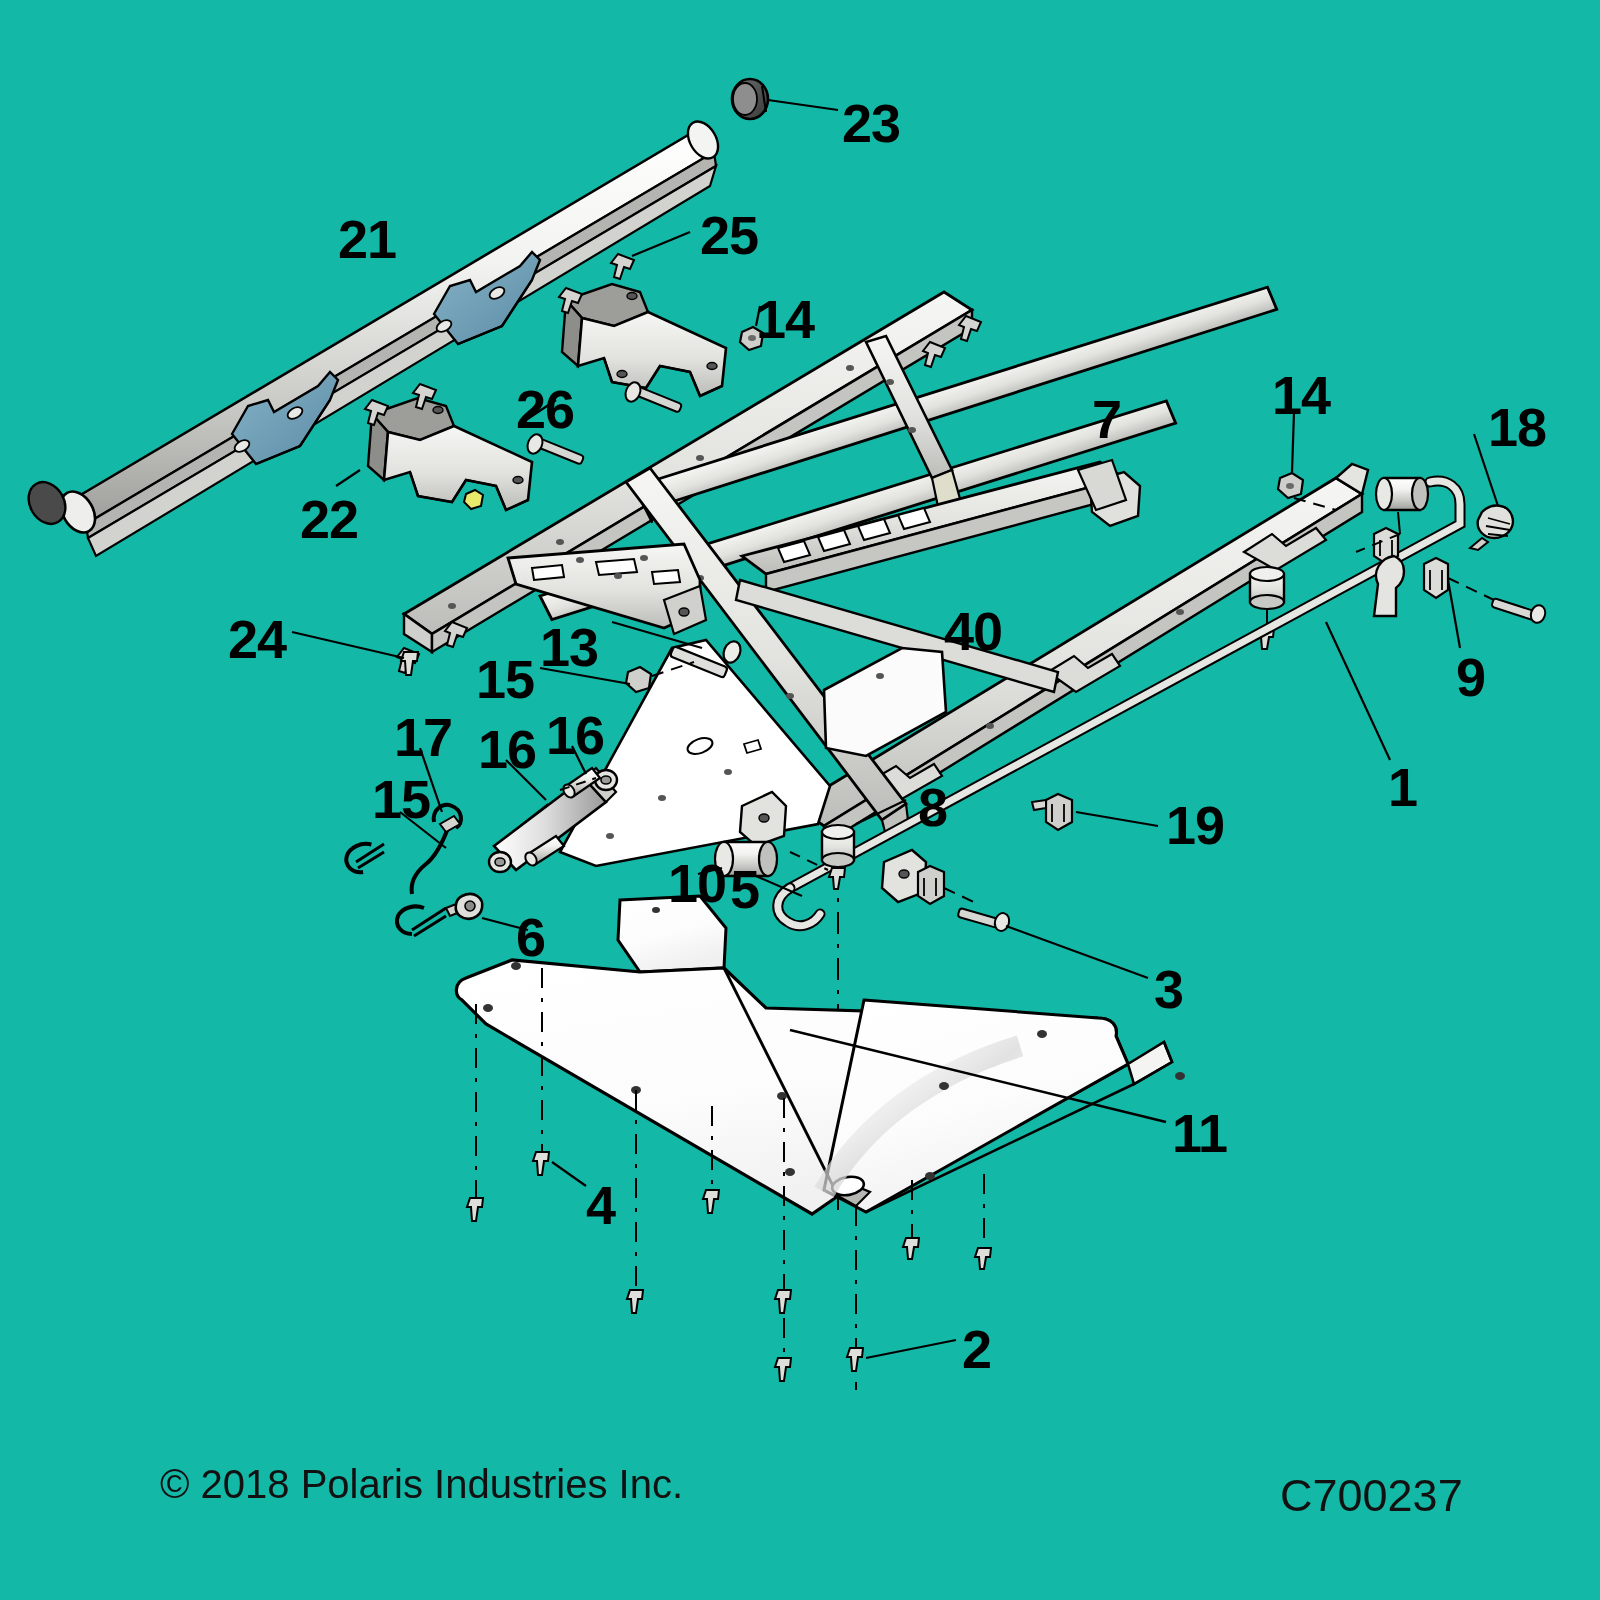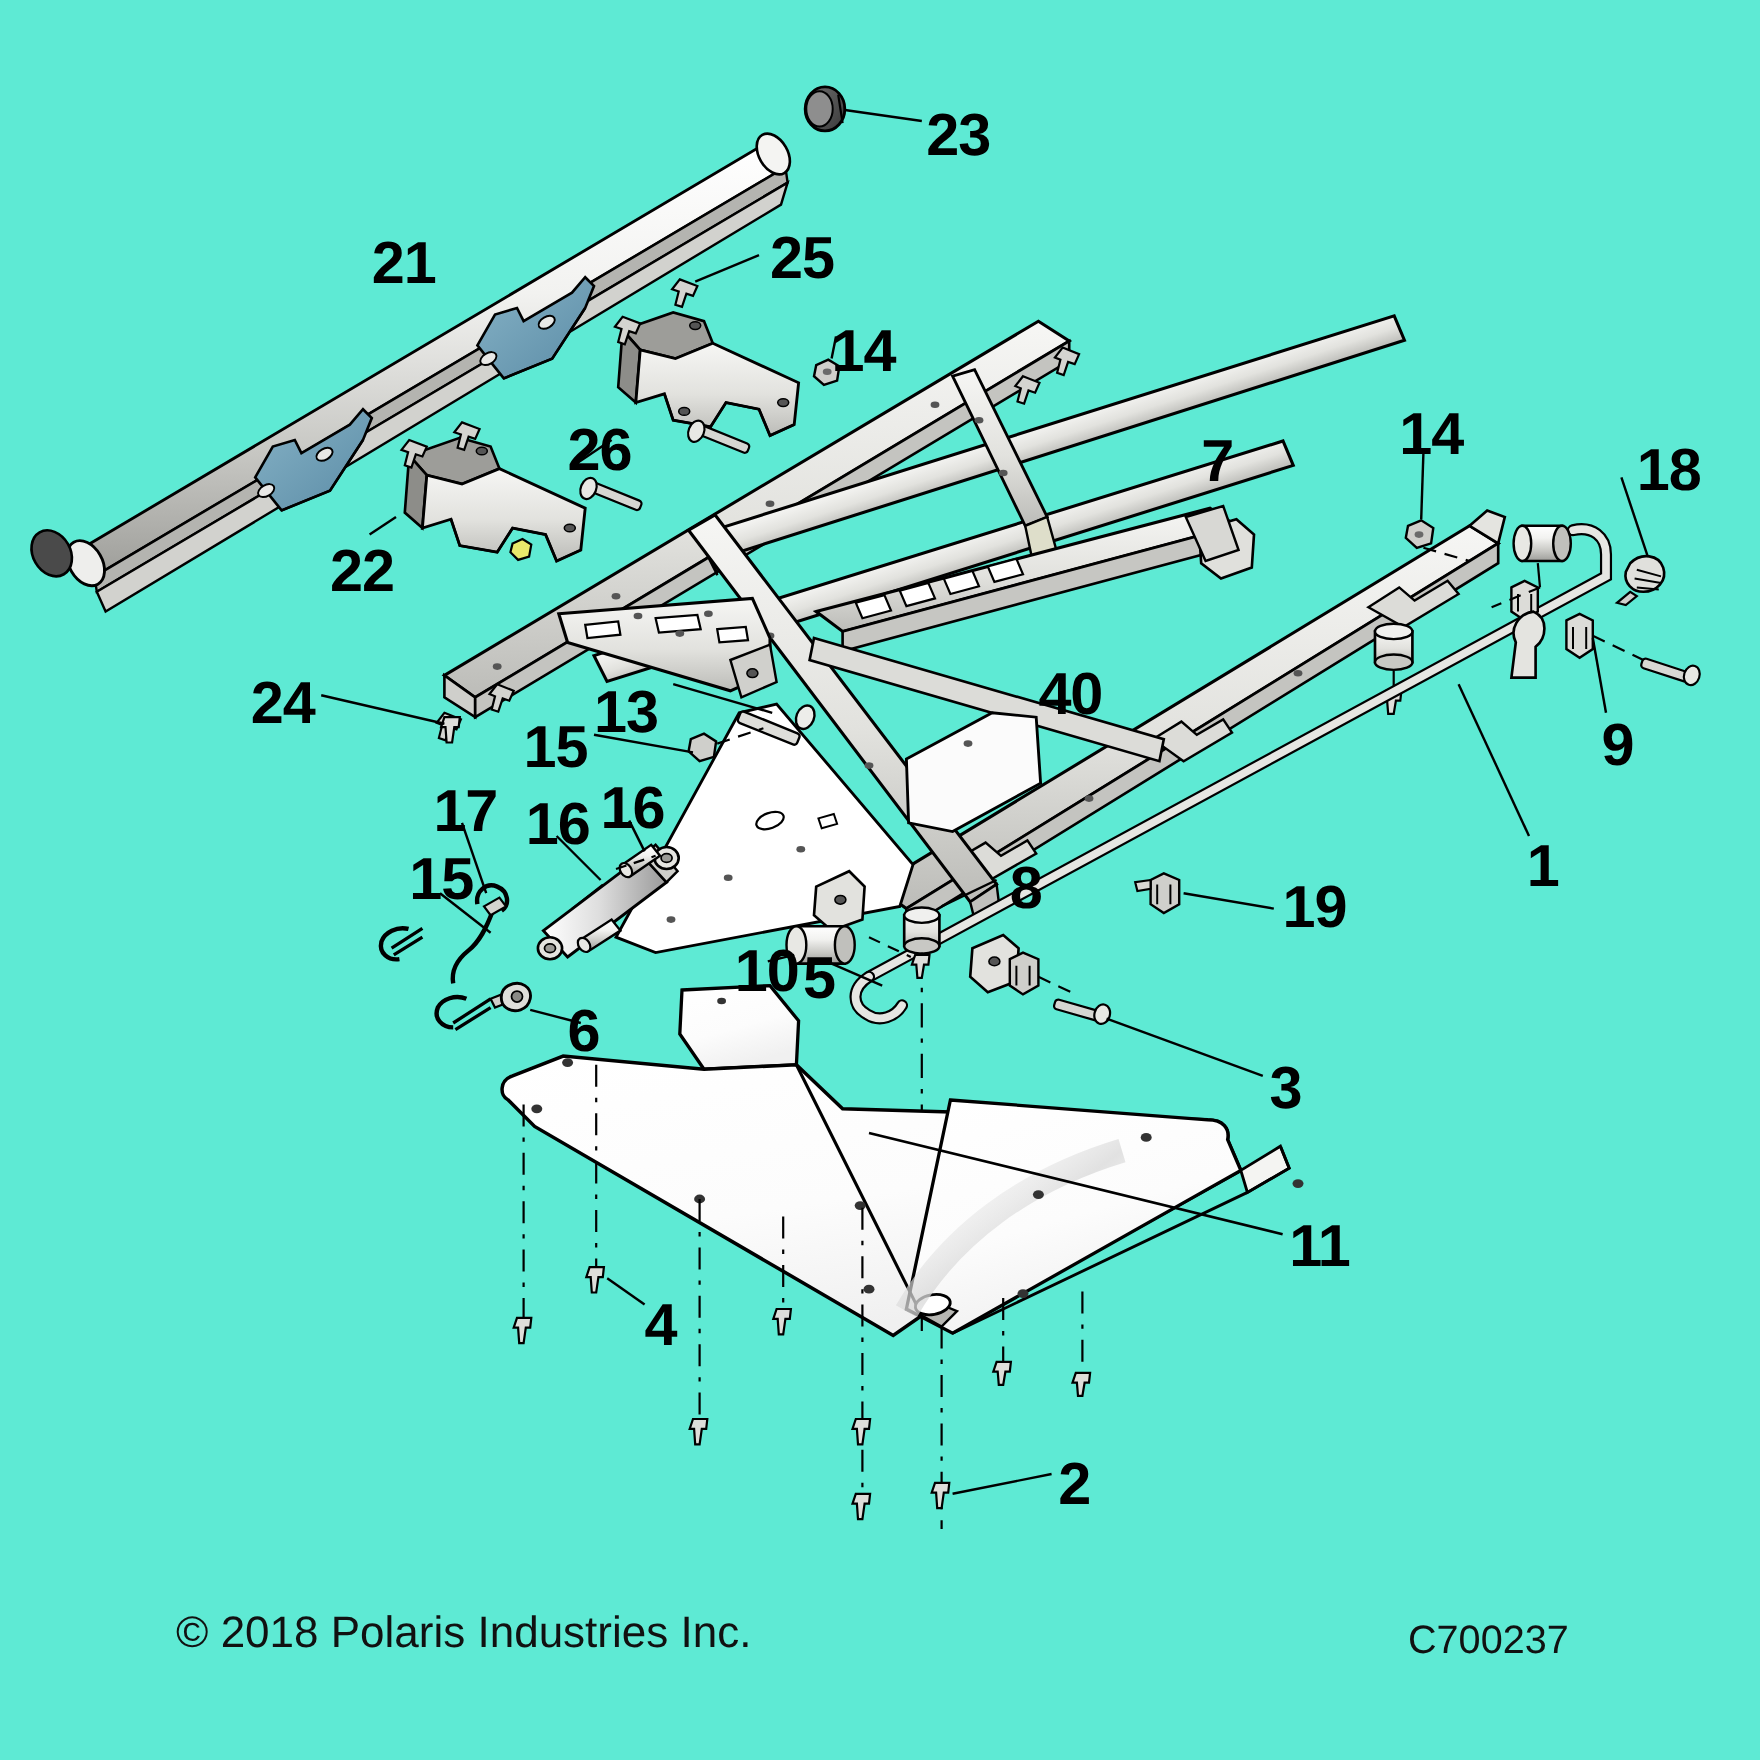--- a/index.html
+++ b/index.html
@@ -5,7 +5,7 @@
   html,body{margin:0;padding:0;background:#ffffff;}
   body{width:1600px;height:1600px;overflow:hidden;
        font-family:"Liberation Sans","DejaVu Sans",sans-serif;}
-  #stage{position:relative;width:1600px;height:1600px;background:#5eead4;}
+  #stage{position:relative;width:1600px;height:1600px;background:#14b8a6;}
   svg.art{position:absolute;left:0;top:0;width:1600px;height:1600px;}
   .callout{position:absolute;font-weight:700;color:#000;
            font-size:54px;line-height:1;letter-spacing:-1px;

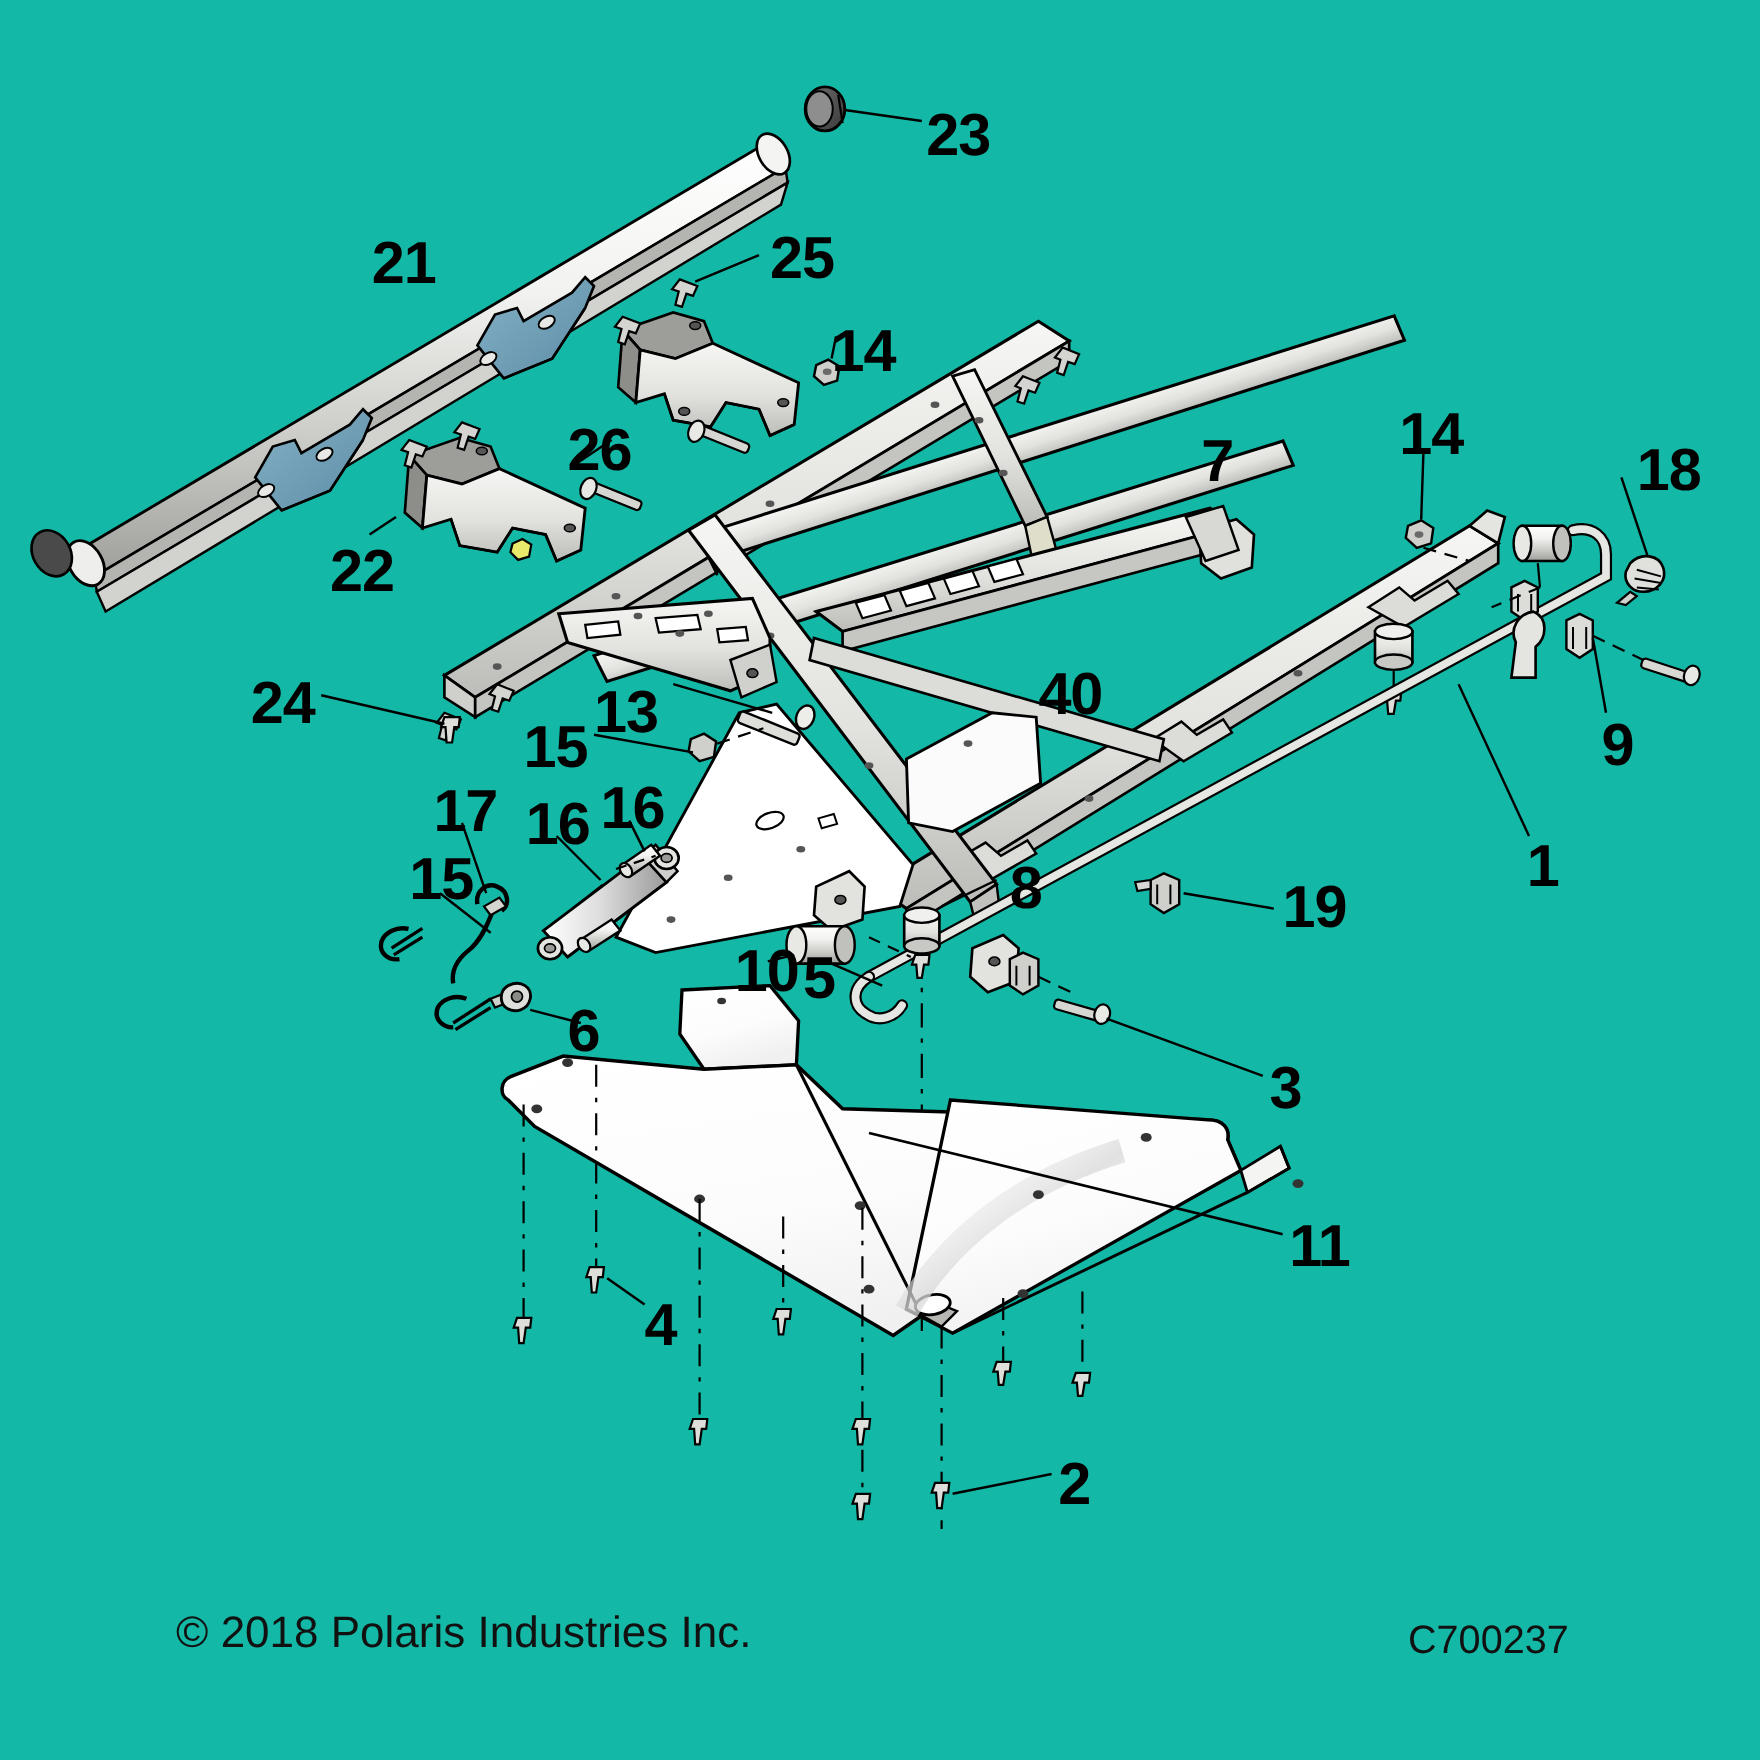--- a/index.html
+++ b/index.html
@@ -13,7 +13,7 @@
   .footer-left{position:absolute;left:160px;top:1462px;
                font-size:40px;color:#111;white-space:nowrap;}
   .footer-right{position:absolute;left:1280px;top:1470px;
-                font-size:36px;color:#111;white-space:nowrap;}
+                font-size:45px;color:#111;white-space:nowrap;}
 </style>
 </head>
 <body>

